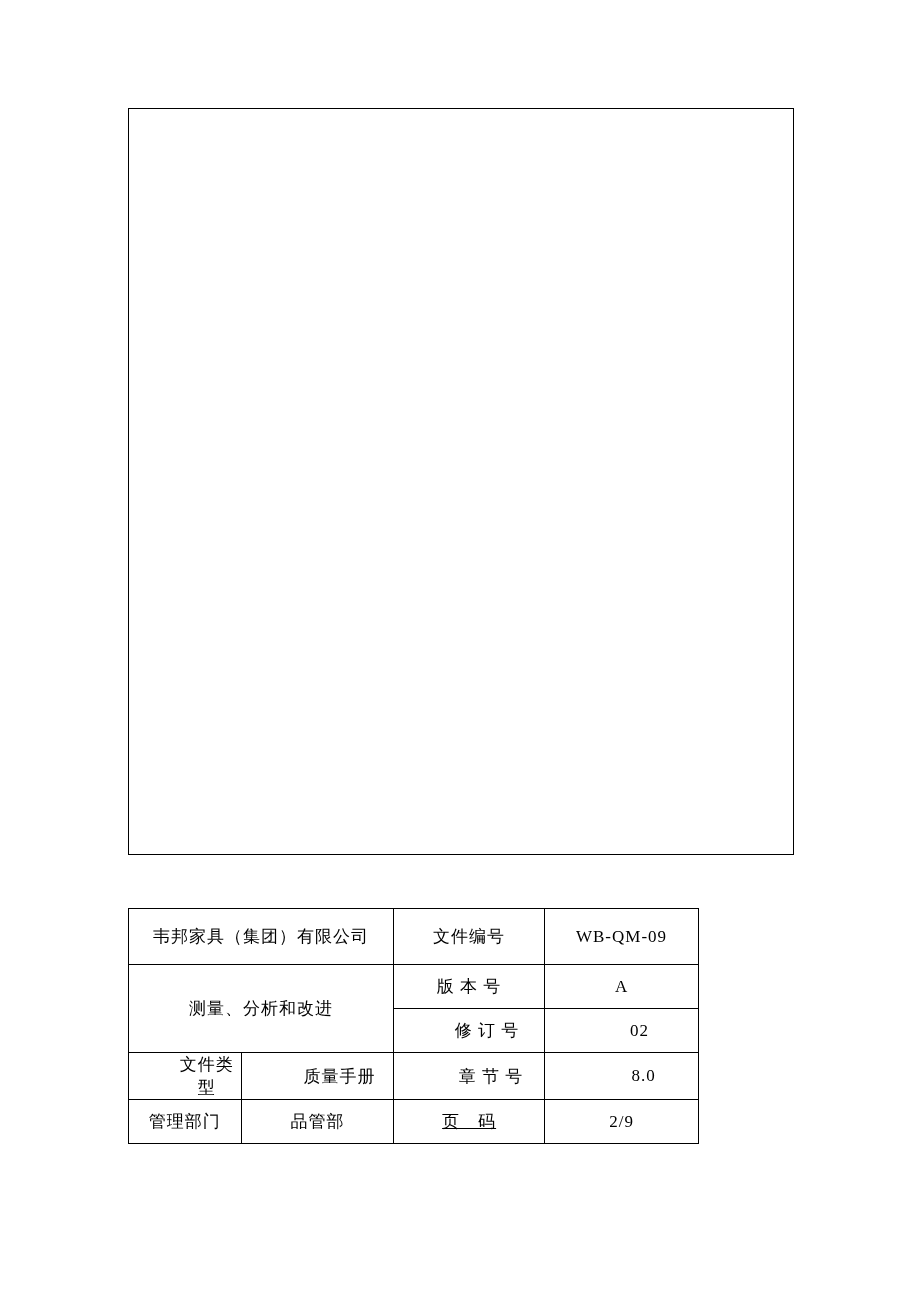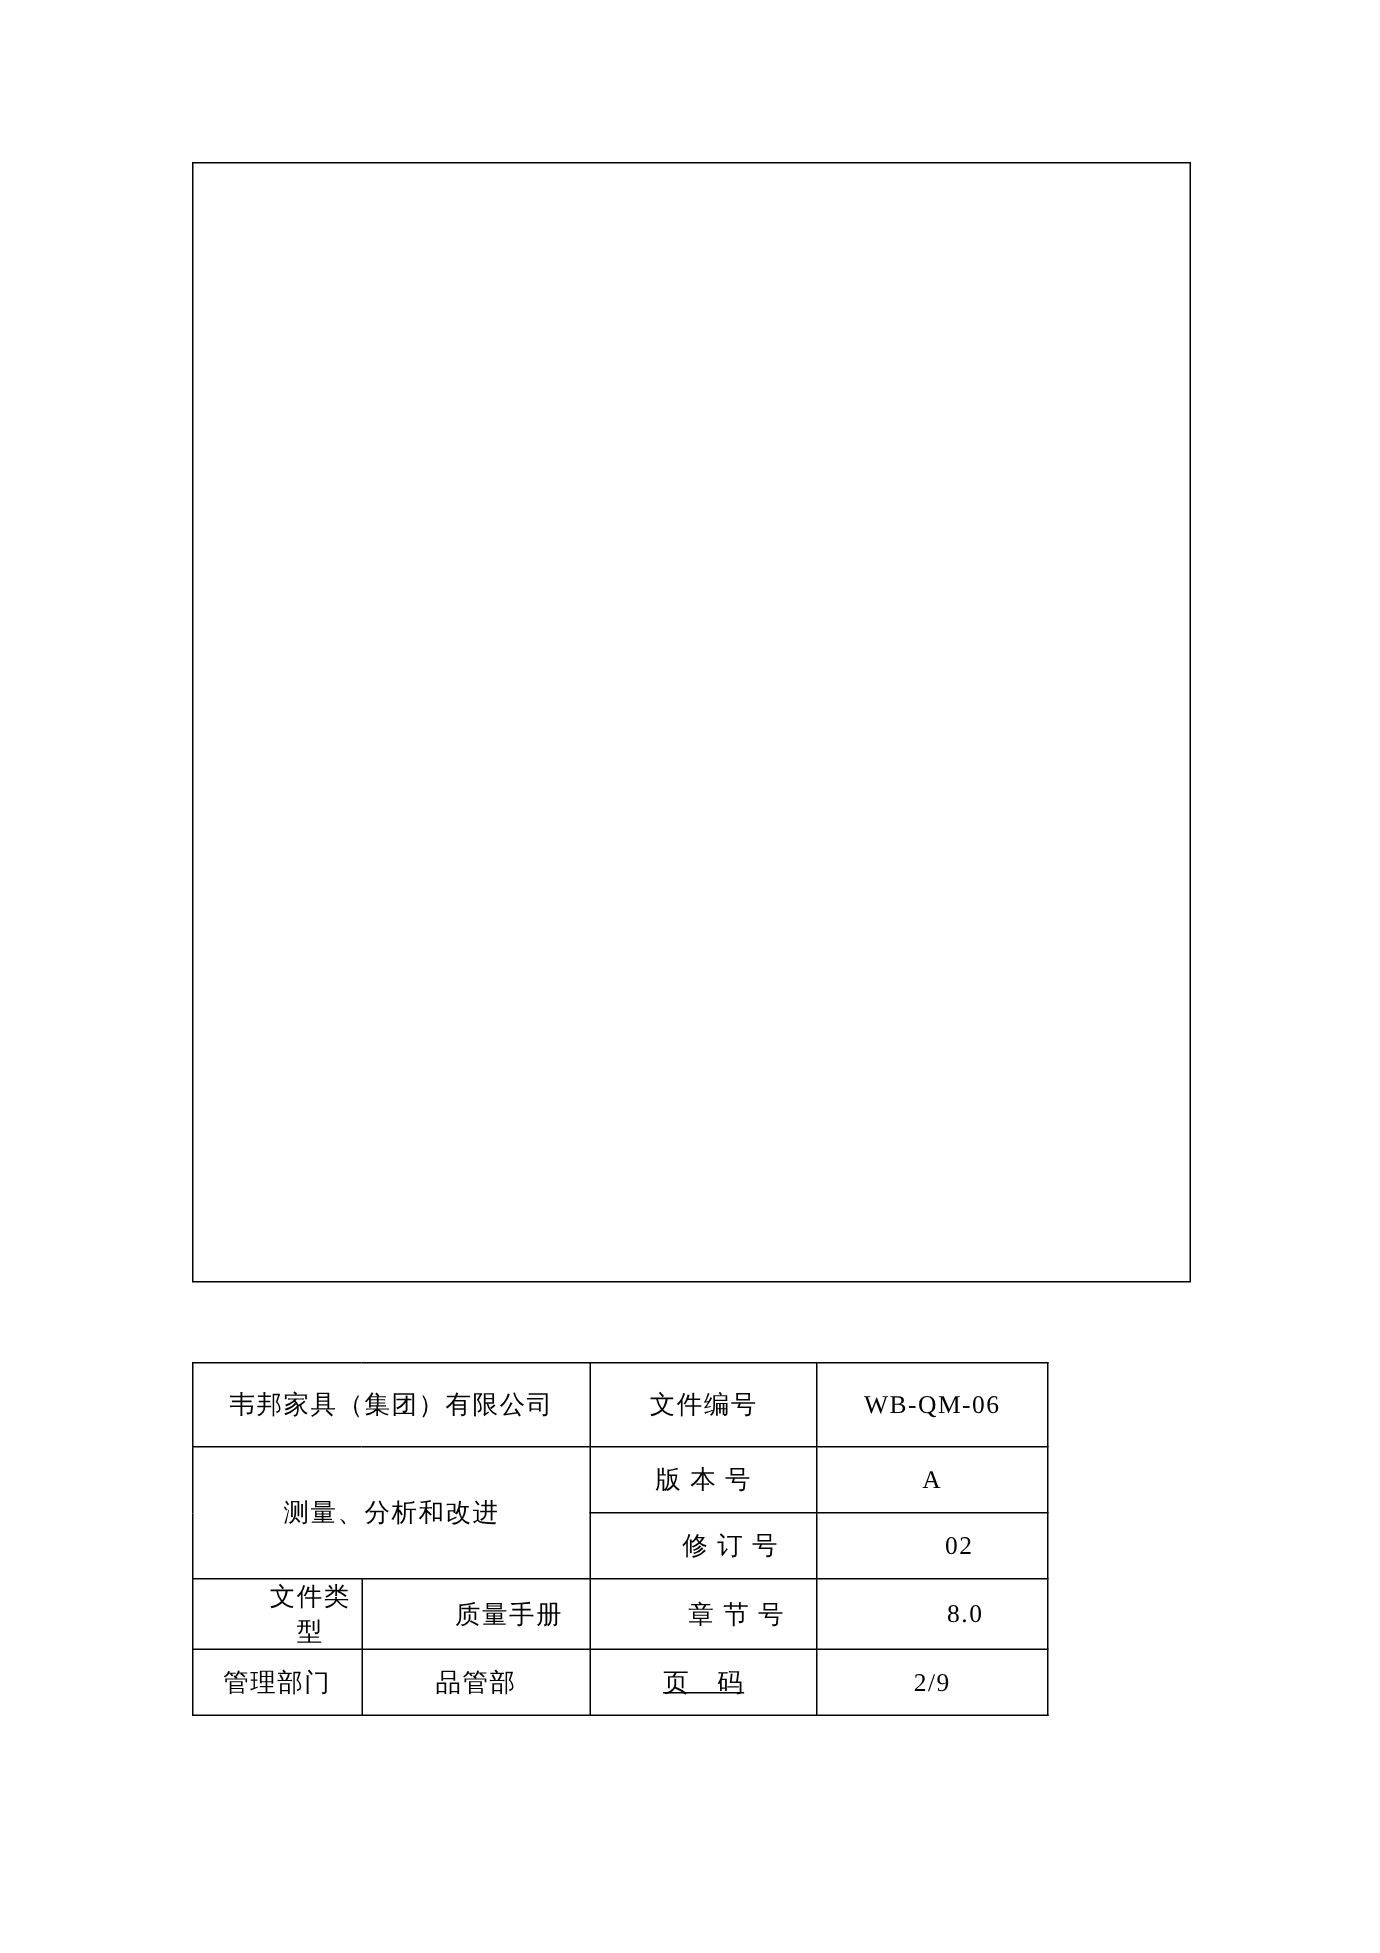--- a/index.html
+++ b/index.html
@@ -87,7 +87,7 @@
       <tr class="row1">
     <td class="col-a" colspan="2">韦邦家具（集团）有限公司</td>
     <td class="col-c">文件编号</td>
-    <td class="col-d">WB-QM-06</td>
+    <td class="col-d">WB-QM-09</td>
   </tr>
   <tr class="row2a">
     <td class="col-a" colspan="2" rowspan="2">测量、分析和改进</td>

